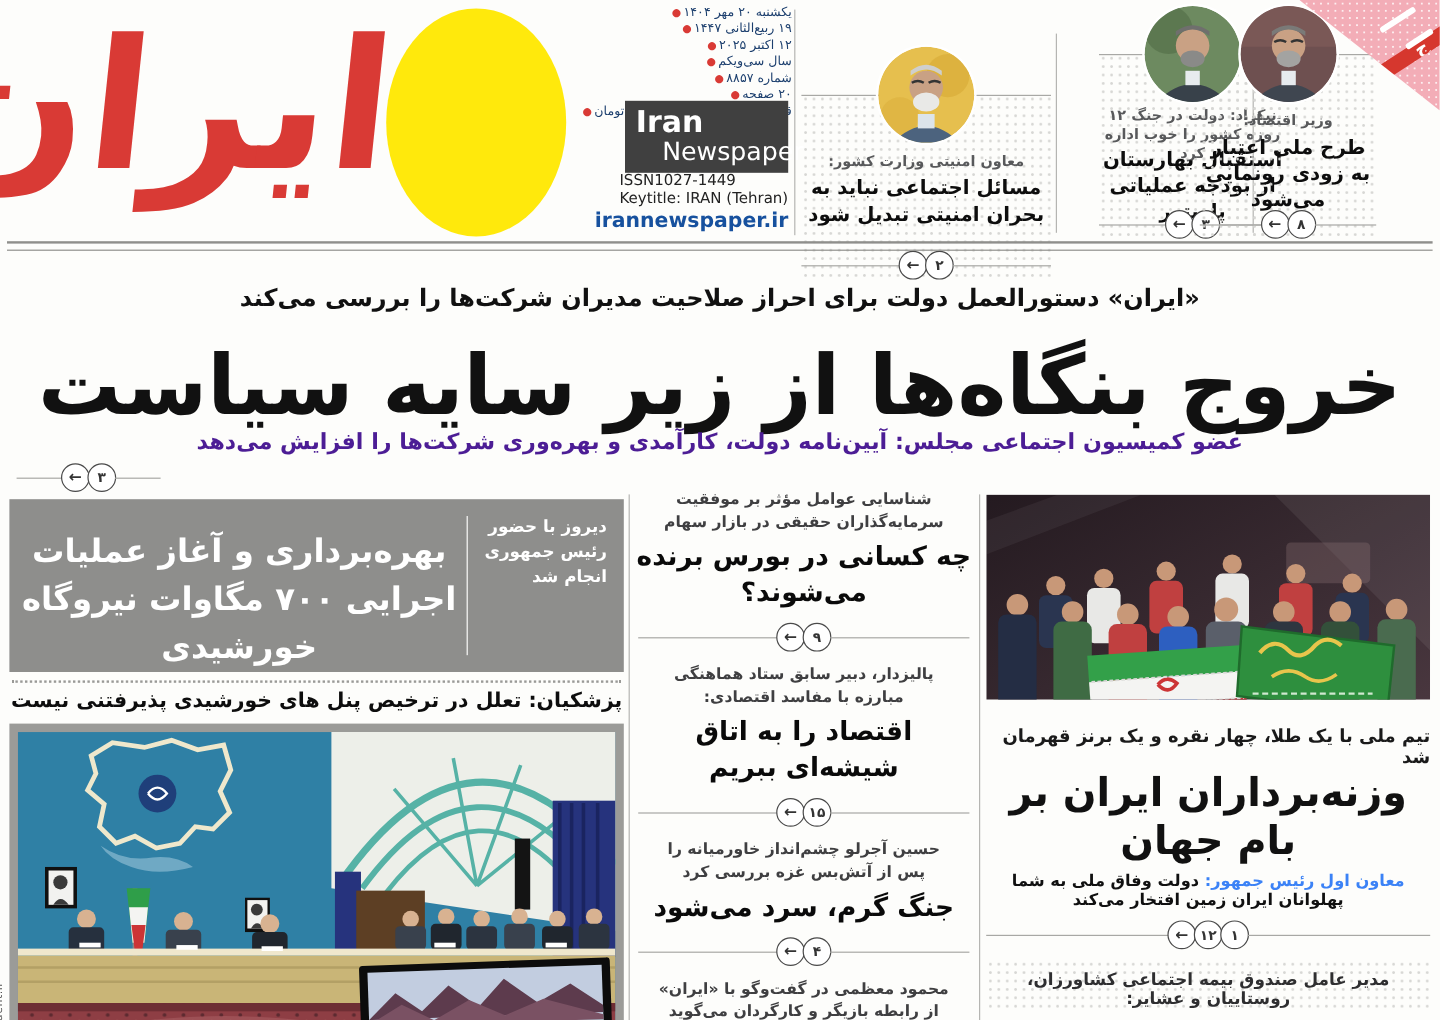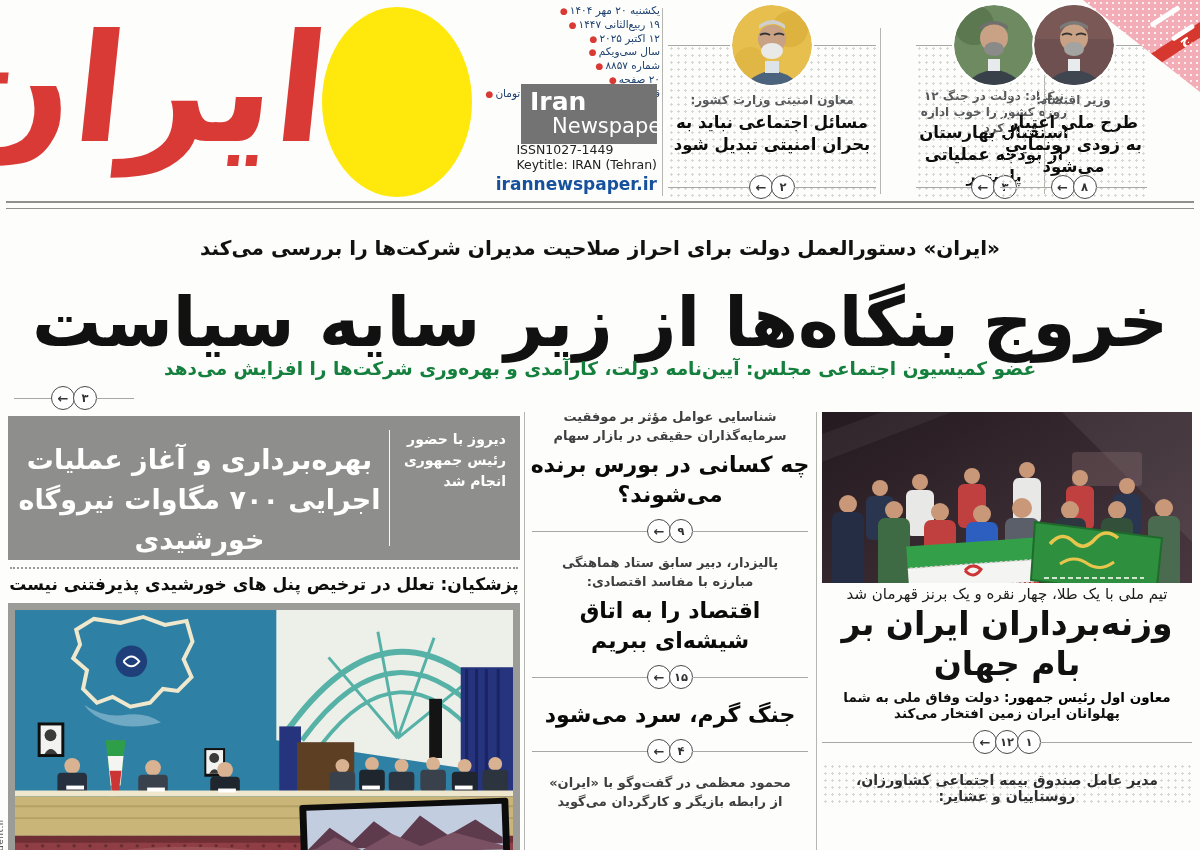--- a/index.html
+++ b/index.html
@@ -19,7 +19,7 @@
   .dateline{right:540px;top:4px;width:142px;}
   .dateline .dl{font-size:10.5px;line-height:12.8px;color:#1c3f6e;text-align:right;white-space:nowrap;}
   .dateline .dl .dot{color:#d93a35;font-size:9px;margin-right:2px;}
-  .brand-box{right:543px;top:84px;width:118px;background:#737373;color:#fff;
+  .brand-box{right:543px;top:84px;width:118px;background:#404040;color:#fff;
     padding:5px 9px 6px;direction:ltr;text-align:left;}
   .brand-box .b1{font-size:25px;font-weight:900;line-height:26px;}
   .brand-box .b2{font-size:21px;font-weight:400;line-height:23px;margin-left:22px;}

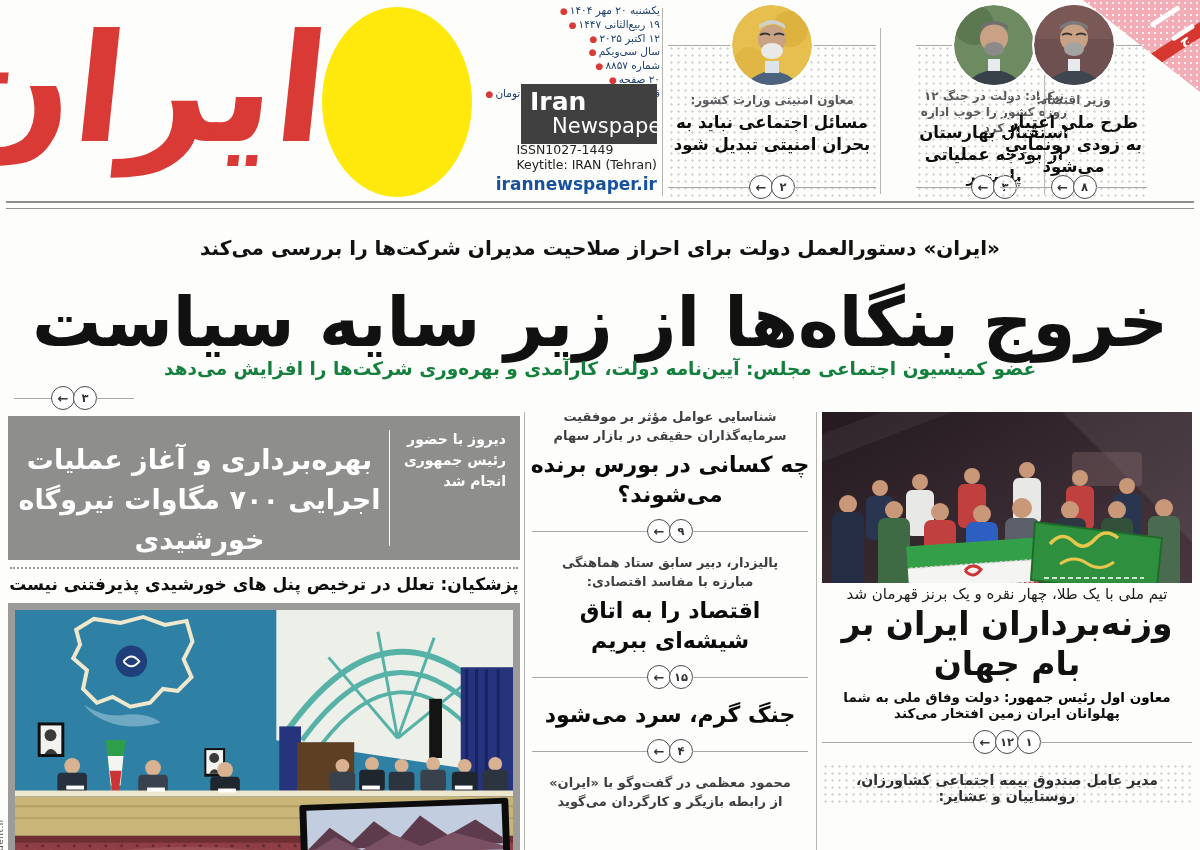--- a/index.html
+++ b/index.html
@@ -132,7 +132,7 @@
 <div class="abs site">irannewspaper.ir</div>
 <div class="abs vline mast-divider"></div>
 
-<div class="abs topcard" style="left:668px;width:208px;">
+<div class="abs topcard" style="left:668px;width:208px;margin-top:34px;">
   <div class="dotlayer dotted"></div>
   <div class="topline"></div>
   <div class="portrait">

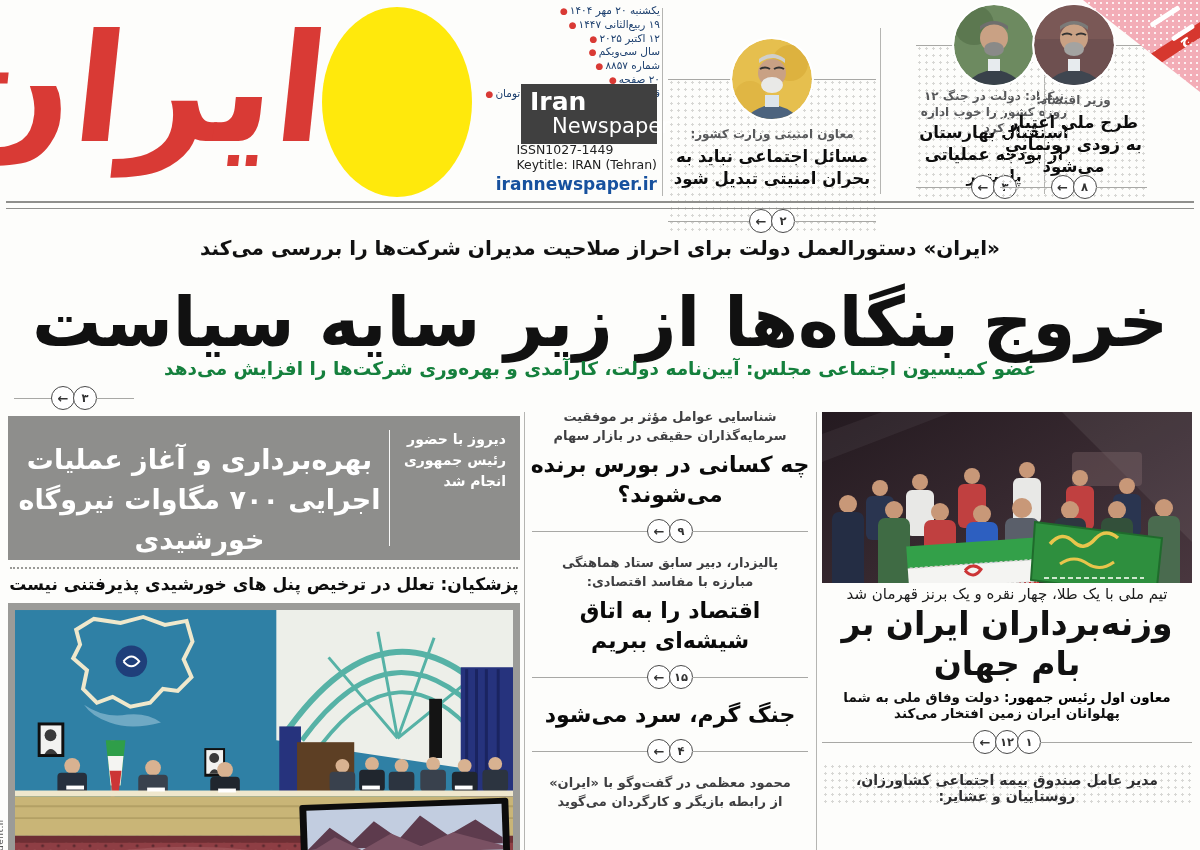--- a/index.html
+++ b/index.html
@@ -68,7 +68,7 @@
   .lead-kicker{left:0;right:0;top:236px;text-align:center;font-size:20px;font-weight:800;}
   .lead-headline{left:0;right:0;top:272px;text-align:center;font-size:69px;font-weight:900;
     letter-spacing:-2px;line-height:100px;}
-  .lead-deck{left:0;right:0;top:358px;text-align:center;font-size:18.5px;font-weight:600;color:#15803d;}
+  .lead-deck{left:0;right:0;top:358px;text-align:center;font-size:18.5px;font-weight:600;color:#4c1d95;}
   .lead-ref{left:14px;top:386px;width:120px;}
 
   

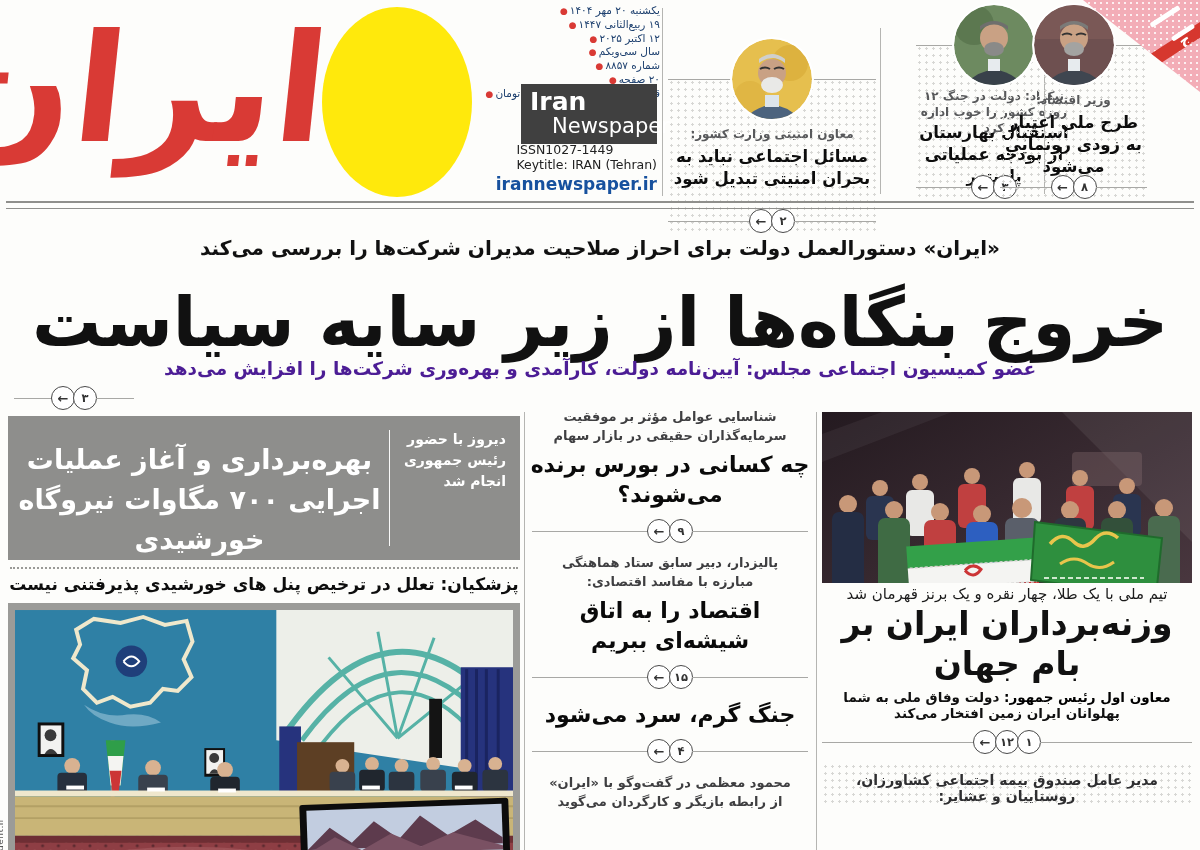--- a/index.html
+++ b/index.html
@@ -97,7 +97,7 @@
 
   
   .sport-photo{height:171px;overflow:hidden;text-align:right;}
-  .sp-caption{text-align:center;font-size:15px;font-weight:400;color:#1a1a1a;margin-top:2px;}
+  .sp-caption{font-size:15px;font-weight:700;color:#1a1a1a;margin-top:21px;}
   .sp-headline{text-align:center;font-size:33px;font-weight:900;margin-top:1px;line-height:40px;}
   .sp-sub{text-align:center;font-size:13.5px;font-weight:700;margin-top:5px;color:#101010;}
   .sp-sub .red{color:#000000;}

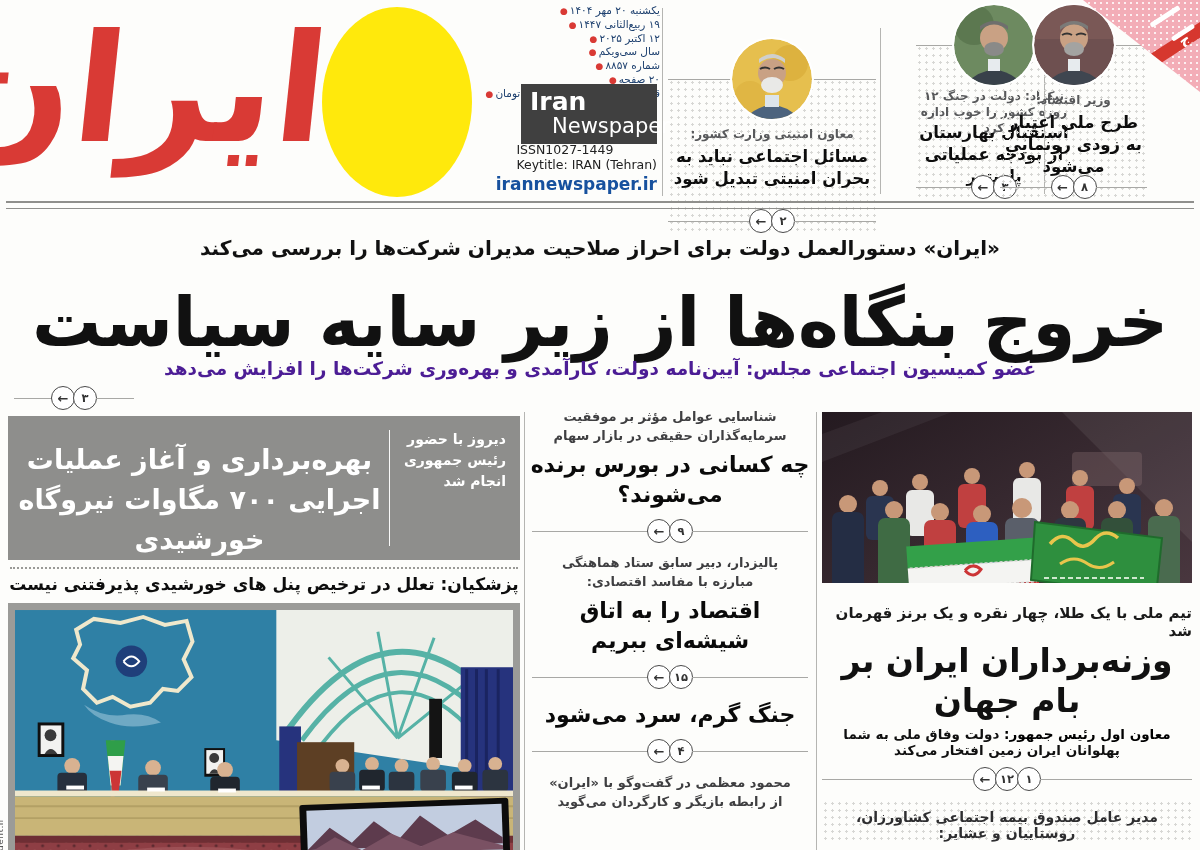--- a/index.html
+++ b/index.html
@@ -364,6 +364,7 @@
   </div>
 
   <div class="mid-item">
+    <div class="m-kicker">حسین آجرلو چشم‌انداز خاورمیانه را پس از آتش‌بس غزه بررسی کرد</div>
     <div class="m-headline">جنگ گرم، سرد می‌شود</div>
     <div class="pageref-row">
       <div class="ln"></div>

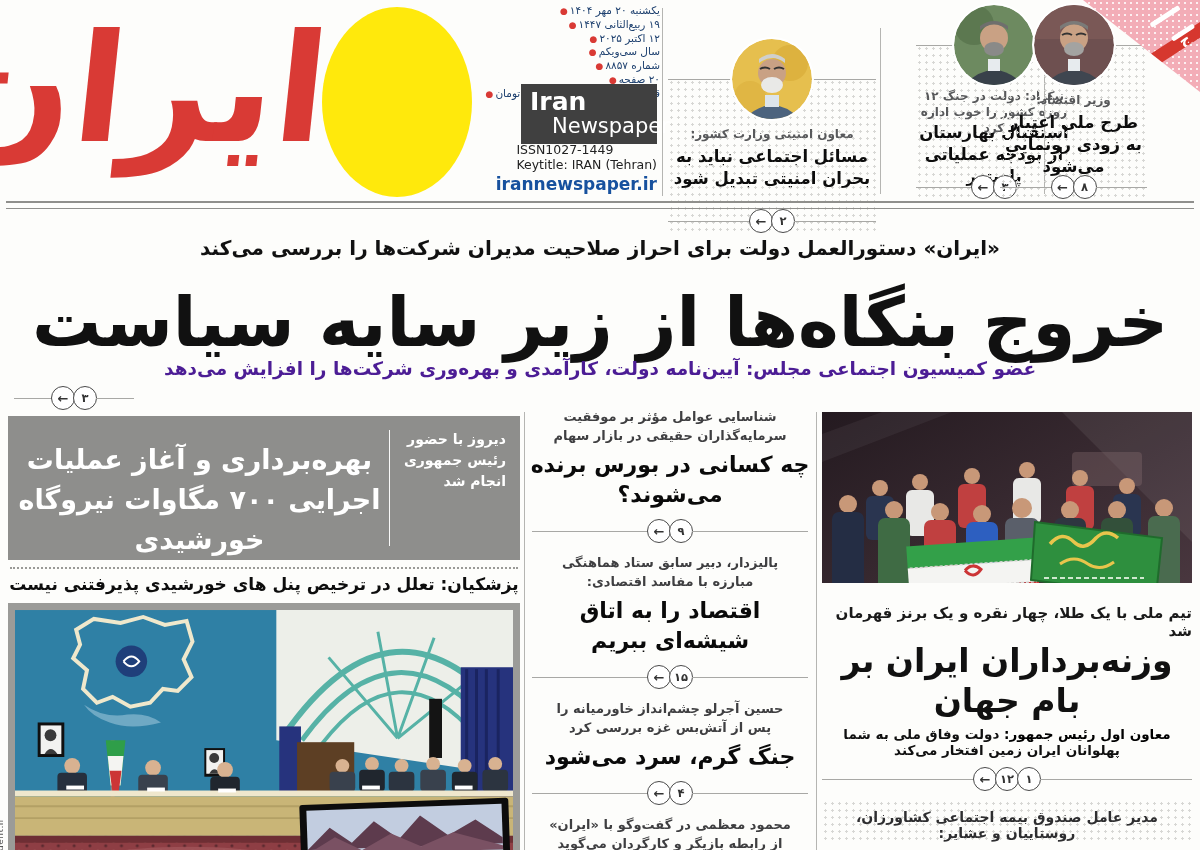--- a/index.html
+++ b/index.html
@@ -100,7 +100,7 @@
   .sp-caption{font-size:15px;font-weight:700;color:#1a1a1a;margin-top:21px;}
   .sp-headline{text-align:center;font-size:33px;font-weight:900;margin-top:1px;line-height:40px;}
   .sp-sub{text-align:center;font-size:13.5px;font-weight:700;margin-top:5px;color:#101010;}
-  .sp-sub .red{color:#000000;}
+  .sp-sub .red{color:#3b82f6;}
   .col-right .pageref-row{margin-top:9px;}
   .insurance{margin-top:9px;padding:9px 4px 0;}
   .ins-kicker{text-align:center;font-size:14px;font-weight:600;color:#2e2e30;}

